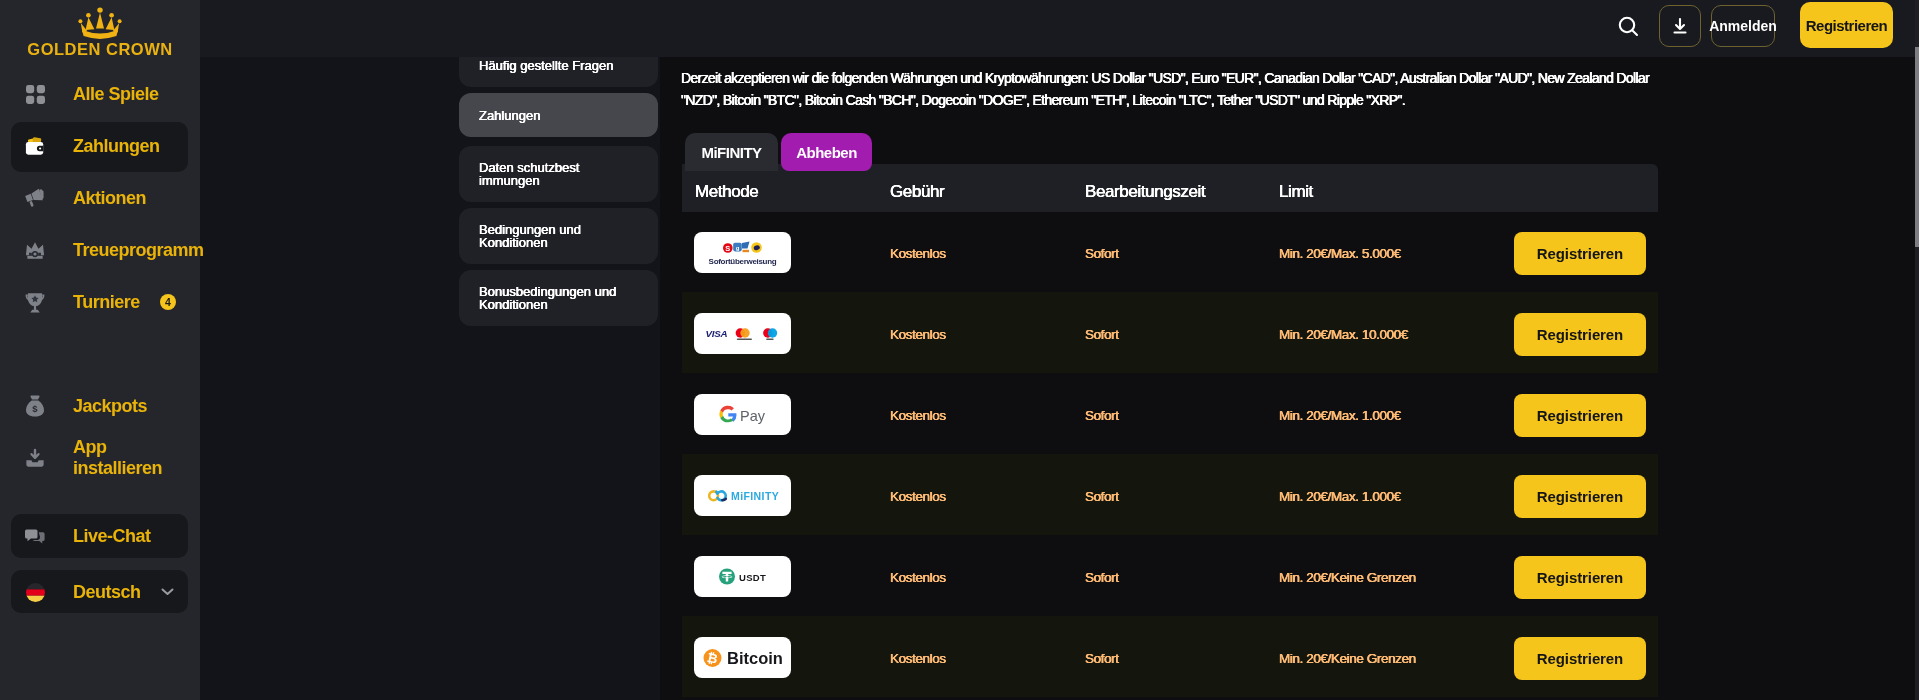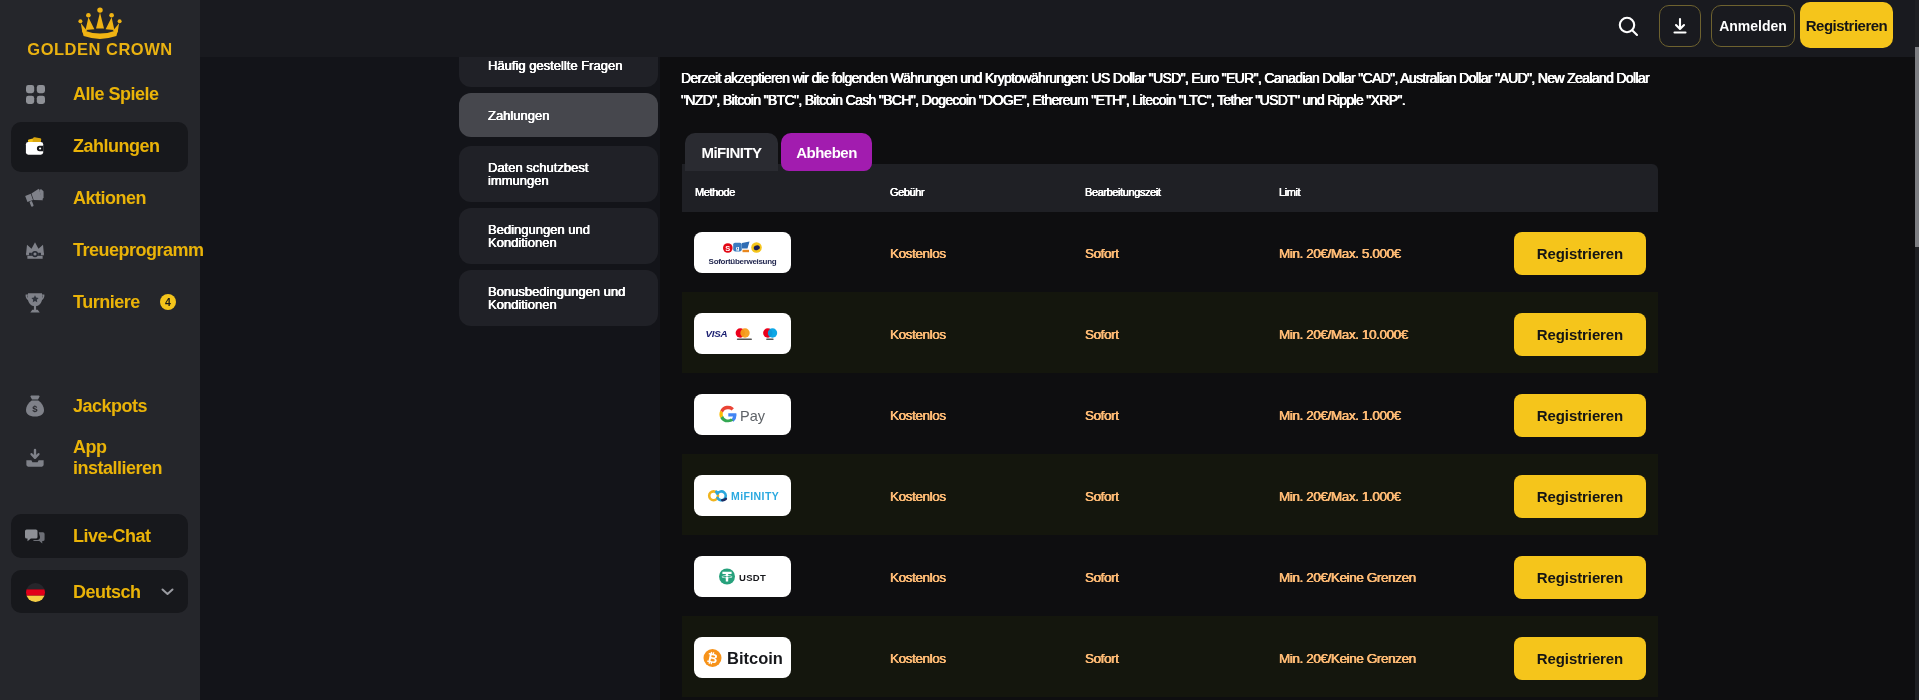--- a/index.html
+++ b/index.html
@@ -160,7 +160,7 @@
           <line x1="4.5" y1="16.5" x2="15.5" y2="16.5" stroke="#fff" stroke-width="2.1" stroke-linecap="round"></line>
         </svg>
   </div>
-  <div class="tbtn" style="left:1511px;top:5px;width:84px;height:42px">Anmelden</div>
+  <div class="tbtn" style="left:1511px;top:5px;width:64px;height:42px">Anmelden</div>
   <div id="btn-reg">Registrieren</div>
 </div>
 

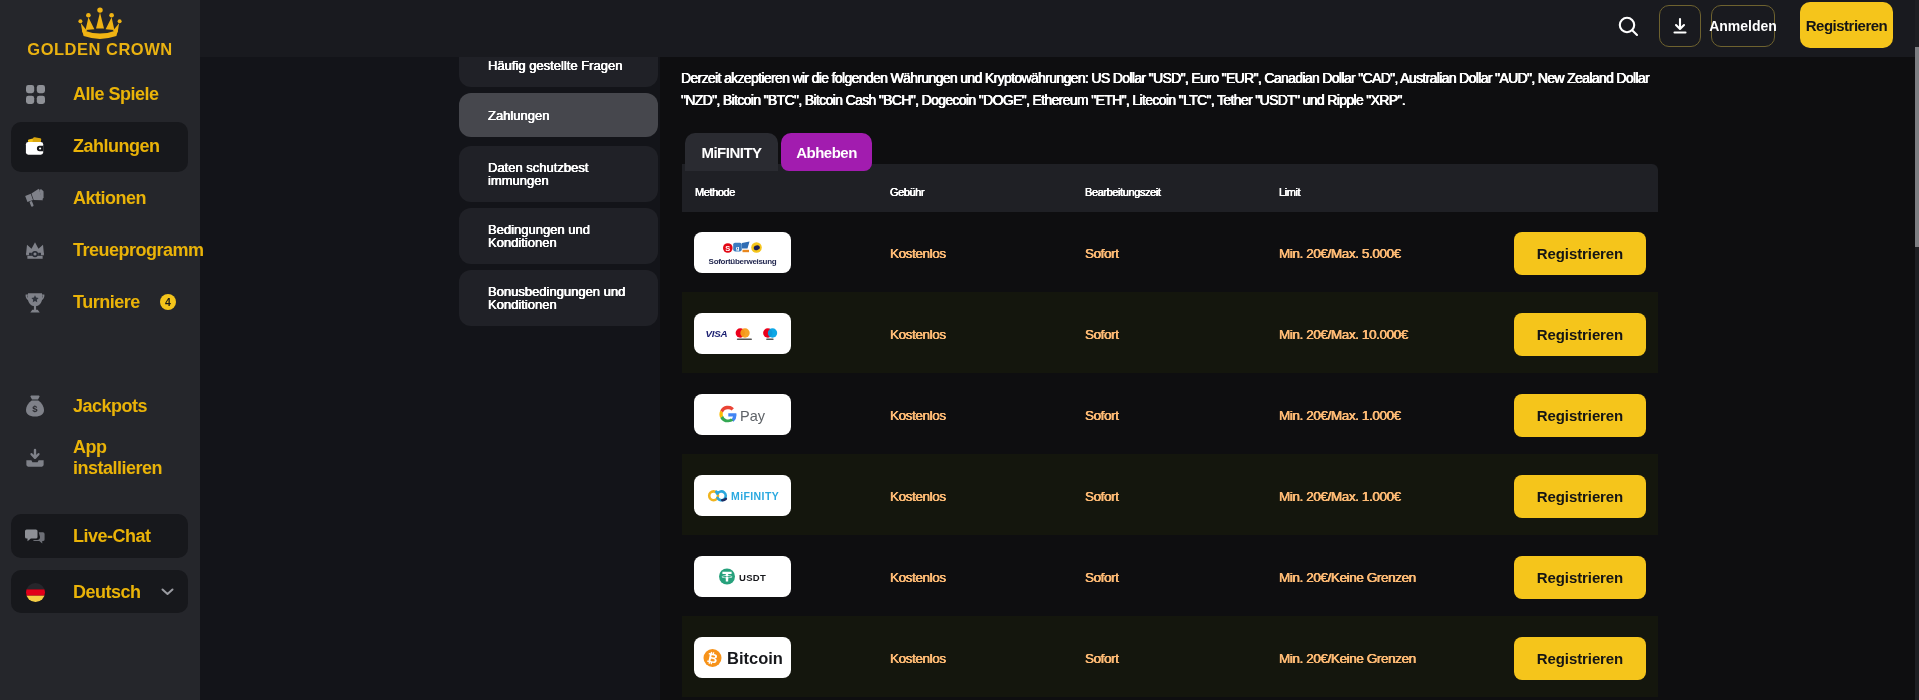--- a/index.html
+++ b/index.html
@@ -16,7 +16,7 @@
 .mitem .lb{position:absolute;left:73px;font-size:18px;font-weight:bold;letter-spacing:-0.5px;color:#eab308}
 .sbox{position:absolute;left:11px;width:177px;background:#17181c;border-radius:10px}
 
-.nav2{position:absolute;left:459px;width:199px;background:#202127;border-radius:12px;color:#fff;font-size:13px;font-weight:normal;text-shadow:.3px 0 currentColor,-.3px 0 currentColor;line-height:13px;display:flex;align-items:center;padding-left:29px;z-index:5}
+.nav2{position:absolute;left:459px;width:199px;background:#202127;border-radius:12px;color:#fff;font-size:13px;font-weight:normal;text-shadow:.3px 0 currentColor,-.3px 0 currentColor;line-height:13px;display:flex;align-items:center;padding-left:20px;z-index:5}
 
 #panel{left:660px;top:57px;width:1255px;height:653px;background:#0e0e10;z-index:1}
 #para{position:absolute;left:21px;top:11px;width:1020px;color:#fff;font-size:14px;letter-spacing:-0.65px;text-shadow:.35px 0 currentColor,-.35px 0 currentColor;line-height:21.7px}

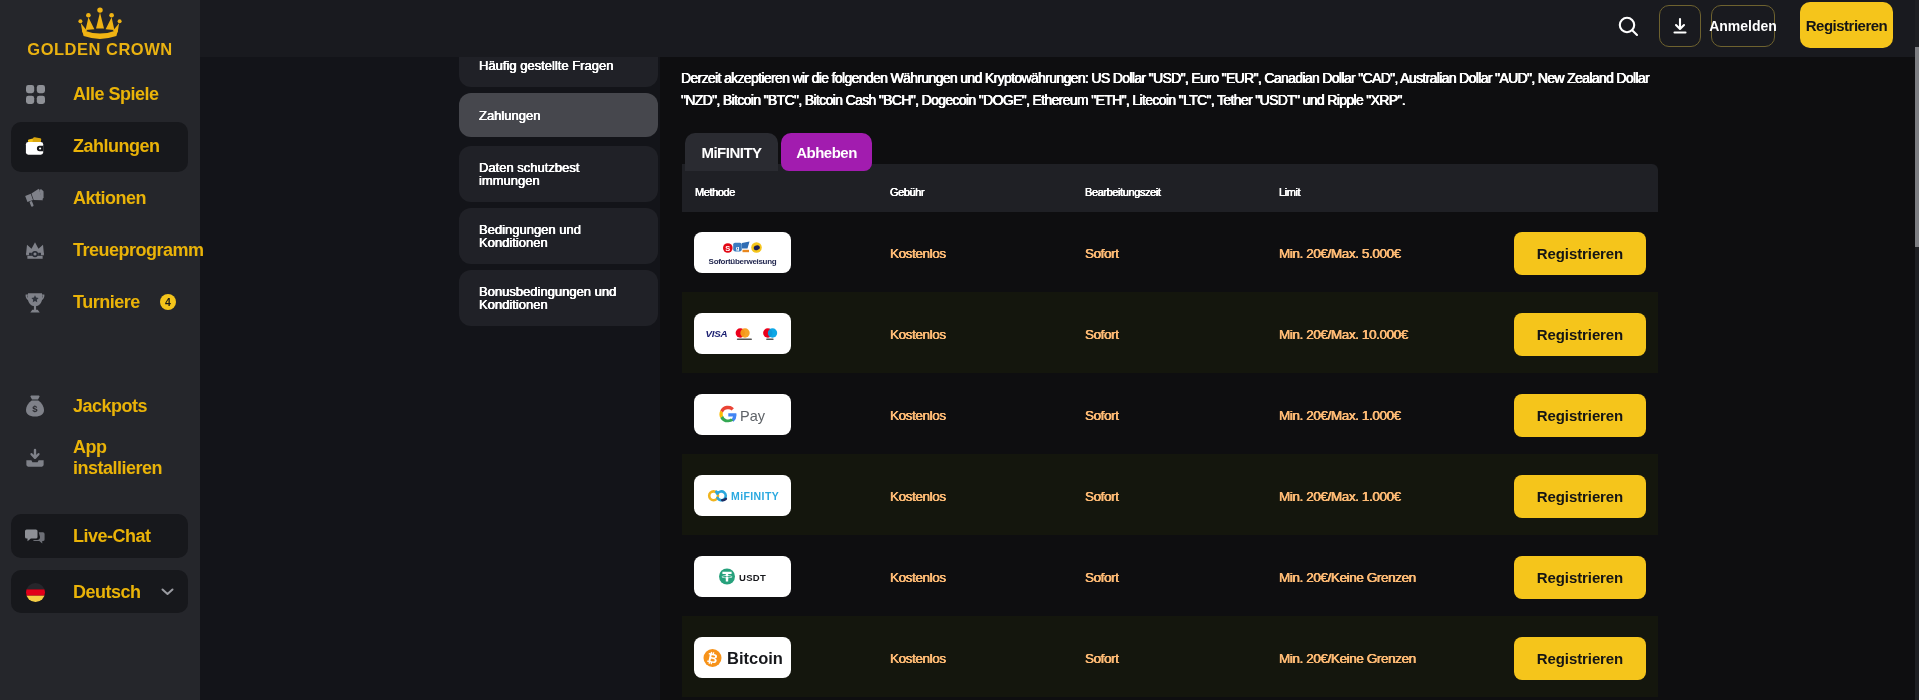--- a/index.html
+++ b/index.html
@@ -22,7 +22,7 @@
 #para{position:absolute;left:21px;top:11px;width:1020px;color:#fff;font-size:14px;letter-spacing:-0.65px;text-shadow:.35px 0 currentColor,-.35px 0 currentColor;line-height:21.7px}
 .tab{position:absolute;top:76px;height:38px;display:flex;align-items:center;justify-content:center;color:#fff;font-weight:bold;font-size:15px;letter-spacing:-0.5px;border-radius:10px 10px 0 0}
 #thead{position:absolute;left:22px;top:107px;width:976px;height:48px;background:#1f2025;border-radius:0 6px 0 0}
-#thead span{position:absolute;top:21px;font-size:11px;letter-spacing:-0.4px;text-shadow:.3px 0 currentColor,-.3px 0 currentColor;line-height:14px;color:#fff}
+#thead span{position:absolute;top:21px;font-size:17px;letter-spacing:-0.4px;text-shadow:.3px 0 currentColor,-.3px 0 currentColor;line-height:14px;color:#fff}
 .row{position:absolute;left:22px;width:976px;height:81px}
 .row.stripe{background:#14160d}
 .card{position:absolute;left:12px;top:21px;width:97px;height:41px;background:#fff;border-radius:8px}

